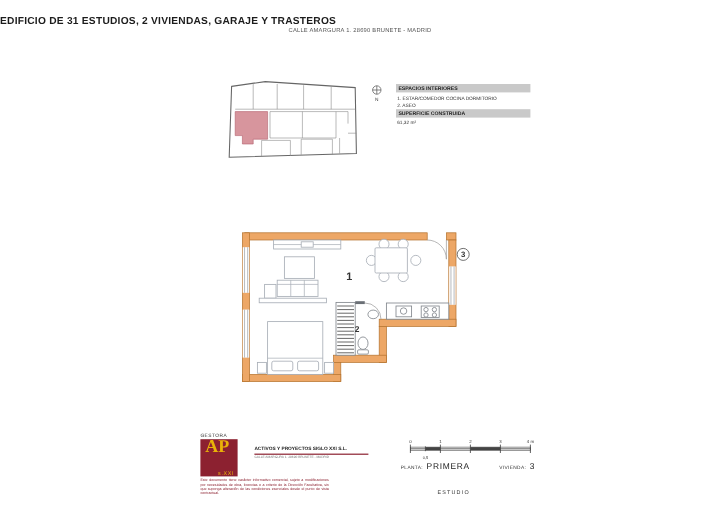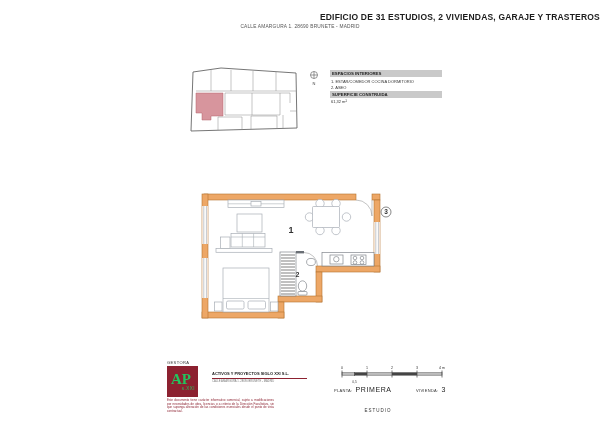--- a/index.html
+++ b/index.html
@@ -8,7 +8,7 @@
   .abs{position:absolute;}
 
   
-  .title{top:12px;left:0;right:0;text-align:right;font-size:8.5px;font-weight:bold;letter-spacing:.2px;color:#1c1c1c;}
+  .title{top:12px;left:0;right:0;text-align:left;font-size:8.5px;font-weight:bold;letter-spacing:.2px;color:#1c1c1c;}
   .subtitle{top:24px;left:0;right:0;text-align:center;font-size:4.8px;color:#555;letter-spacing:.2px;}
 
   

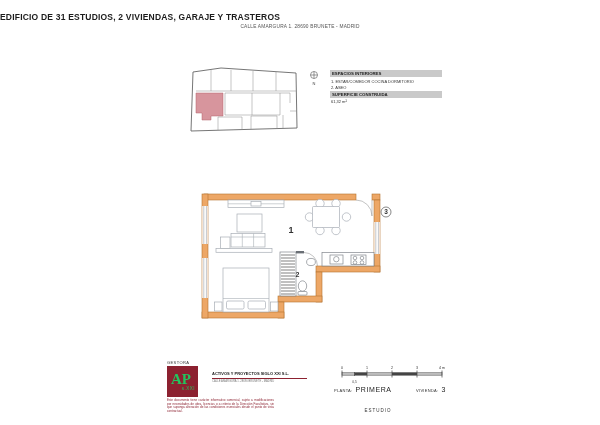--- a/index.html
+++ b/index.html
@@ -49,8 +49,8 @@
 
   
   .gestora-label{left:167px;top:360px;font-size:4px;letter-spacing:.4px;color:#333;}
-  .logo{left:167px;top:366px;width:31px;height:31px;background:var(--logo_bg);color:#22c55e;
-        display:flex;flex-direction:column;justify-content:center;}
+  .logo{left:167px;top:366px;width:31px;height:31px;background:var(--logo_bg);color:#eab308;
+        display:flex;flex-direction:column;justify-content:space-between;}
   .logo-ap{font-size:15px;font-weight:bold;line-height:14px;padding-left:4px;font-family:"Liberation Serif",serif;}
   .logo-sub{font-size:4.5px;text-align:right;padding-right:3px;letter-spacing:.5px;}
   .company{left:212px;top:371px;width:95px;}

